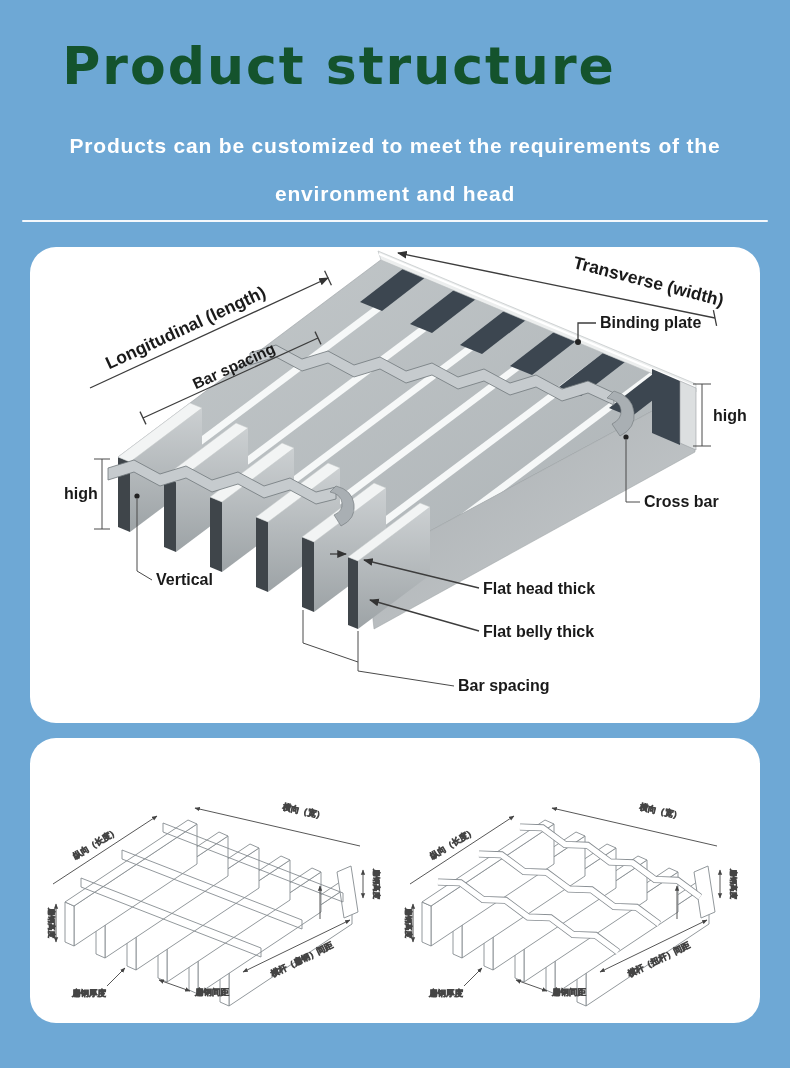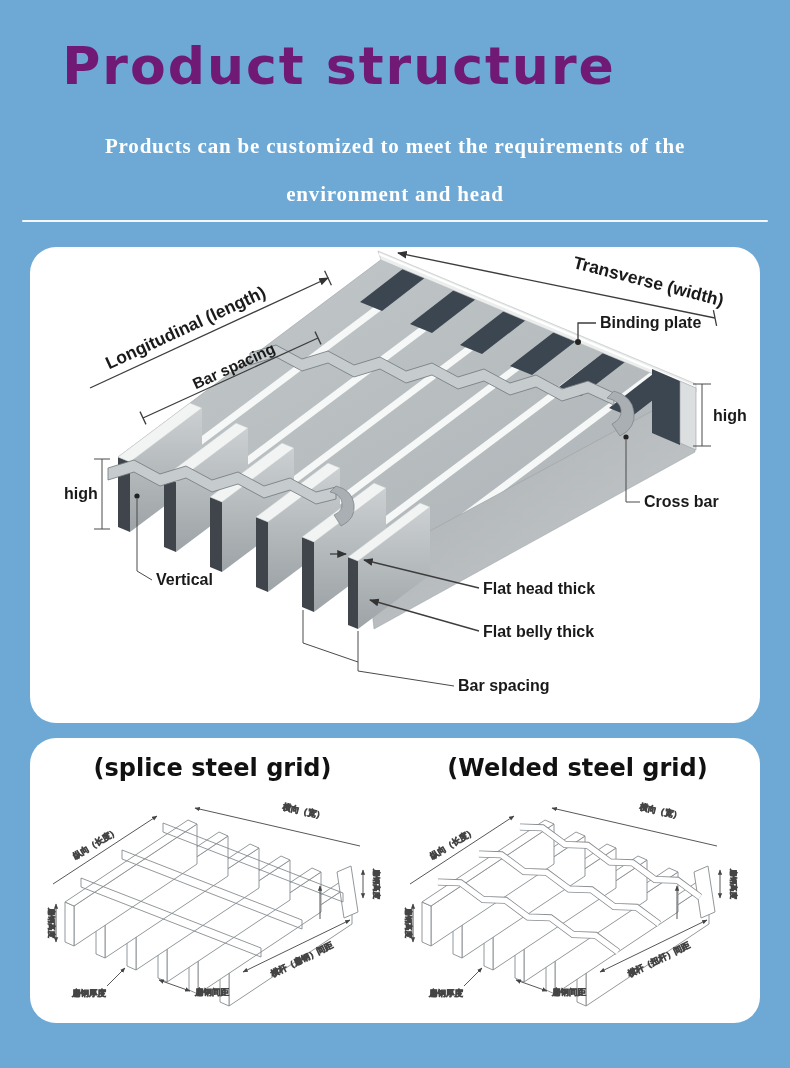--- a/index.html
+++ b/index.html
@@ -14,7 +14,7 @@
     position:absolute;top:36px;left:0;width:678px;
     text-align:center;
     font-family:"DejaVu Sans", sans-serif;
-    font-size:52px;font-weight:bold;color:#701a75;
+    font-size:52px;font-weight:bold;color:#14532d;
     letter-spacing:2px;
   }
   .hero-sub{

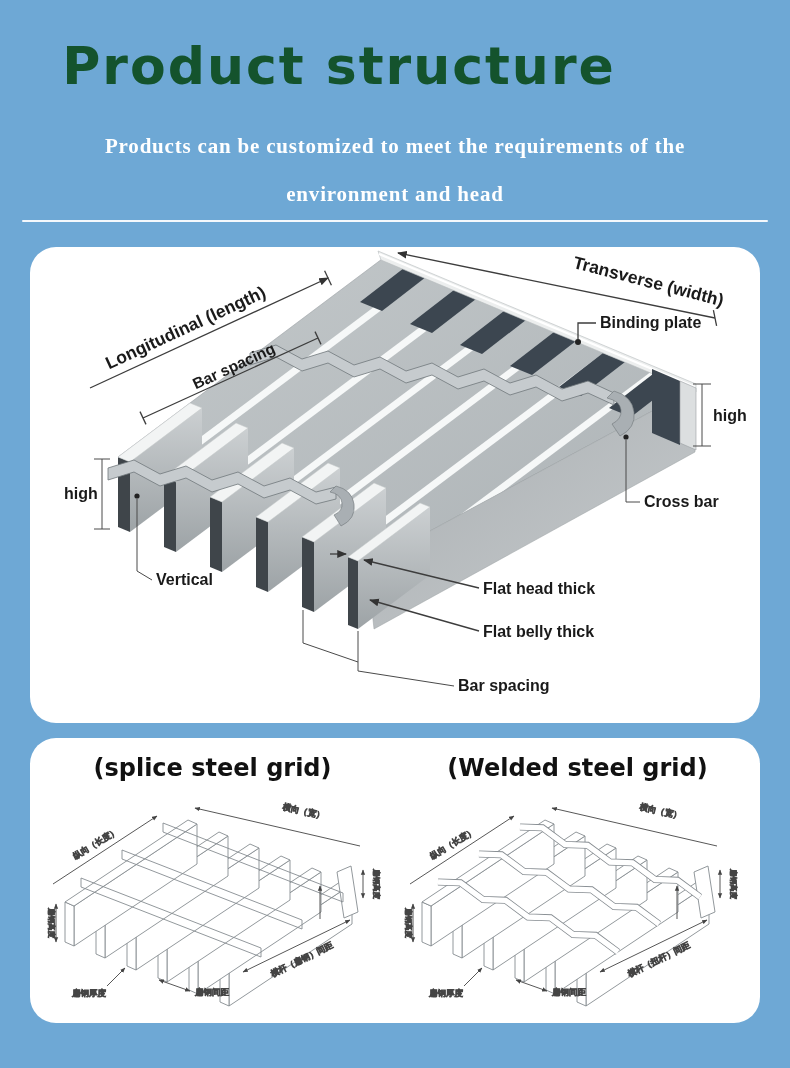--- a/index.html
+++ b/index.html
@@ -19,7 +19,7 @@
   }
   .hero-sub{
     position:absolute;left:0;width:790px;text-align:center;
-    font-family:Liberation Serif, serif;
+    font-family:Liberation Sans, sans-serif;
     font-size:21px;font-weight:bold;color:#ffffff;letter-spacing:0.8px;
   }
   .sub1{top:134px;}

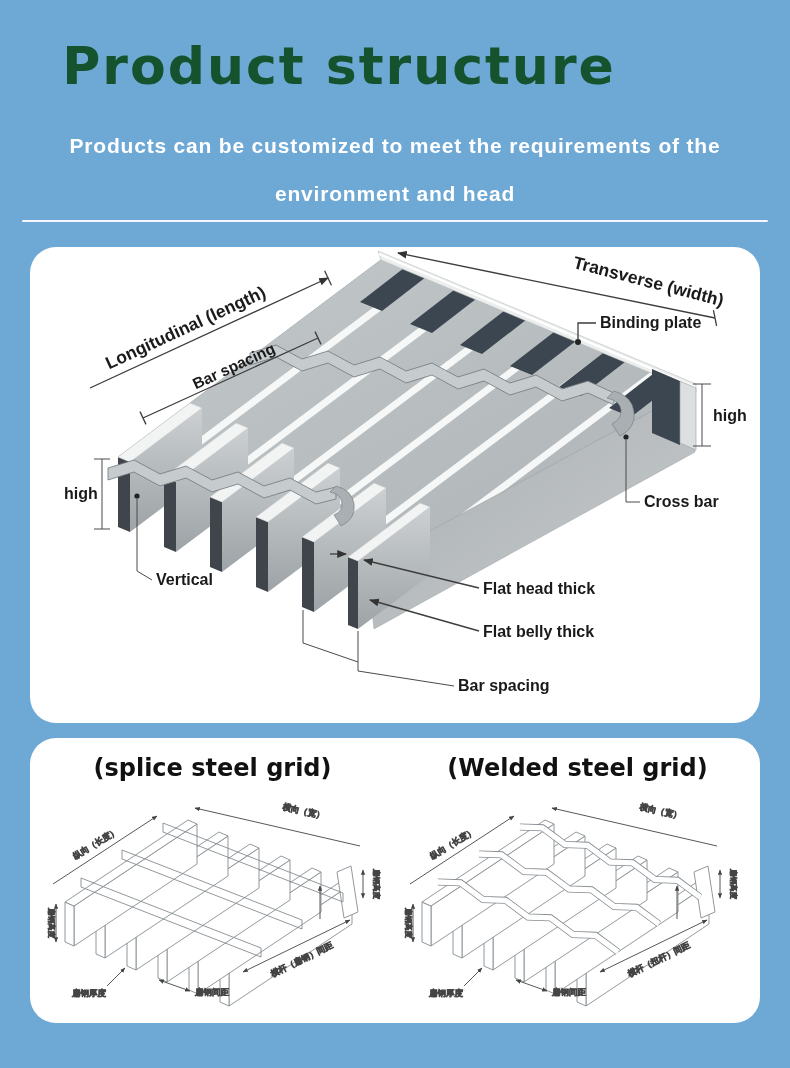--- a/index.html
+++ b/index.html
@@ -216,7 +216,6 @@
 </div>
 
 <div class="panel panel-2">
-  <h2 class="h-left">(splice steel grid)</h2>
   <h2 class="h-right">(Welded steel grid)</h2>
 
   <svg id="splice-svg" width="340" height="230" viewBox="0 0 340 230">

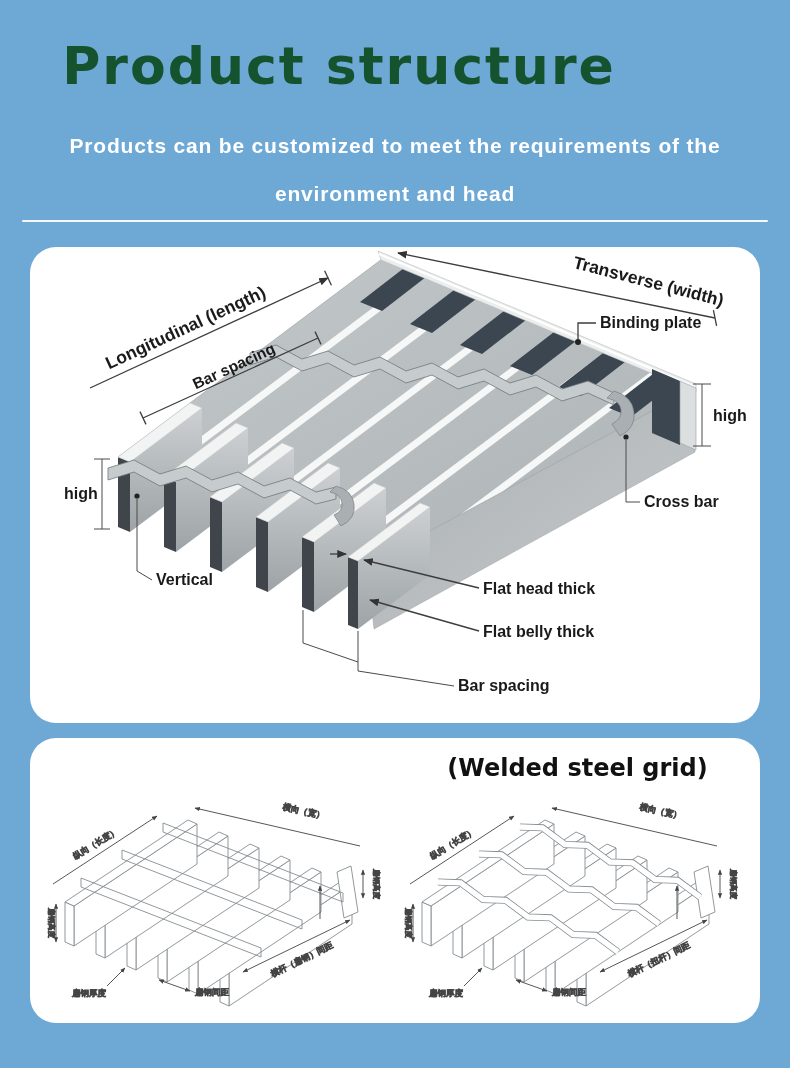--- a/index.html
+++ b/index.html
@@ -216,7 +216,6 @@
 </div>
 
 <div class="panel panel-2">
-  <h2 class="h-right">(Welded steel grid)</h2>
 
   <svg id="splice-svg" width="340" height="230" viewBox="0 0 340 230">
     <defs>

